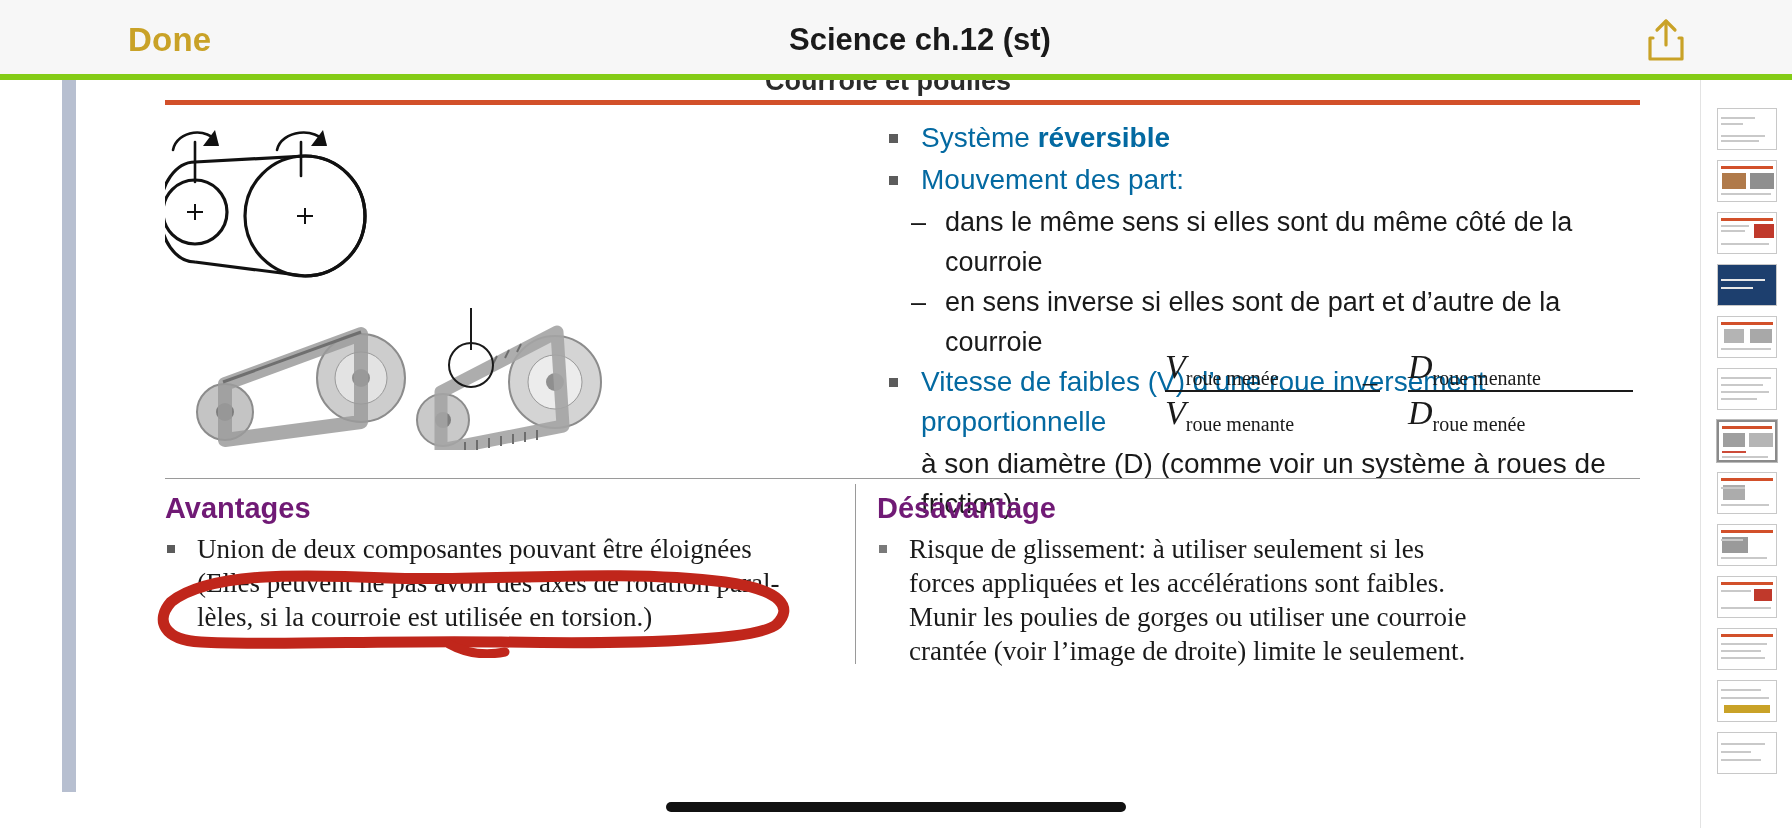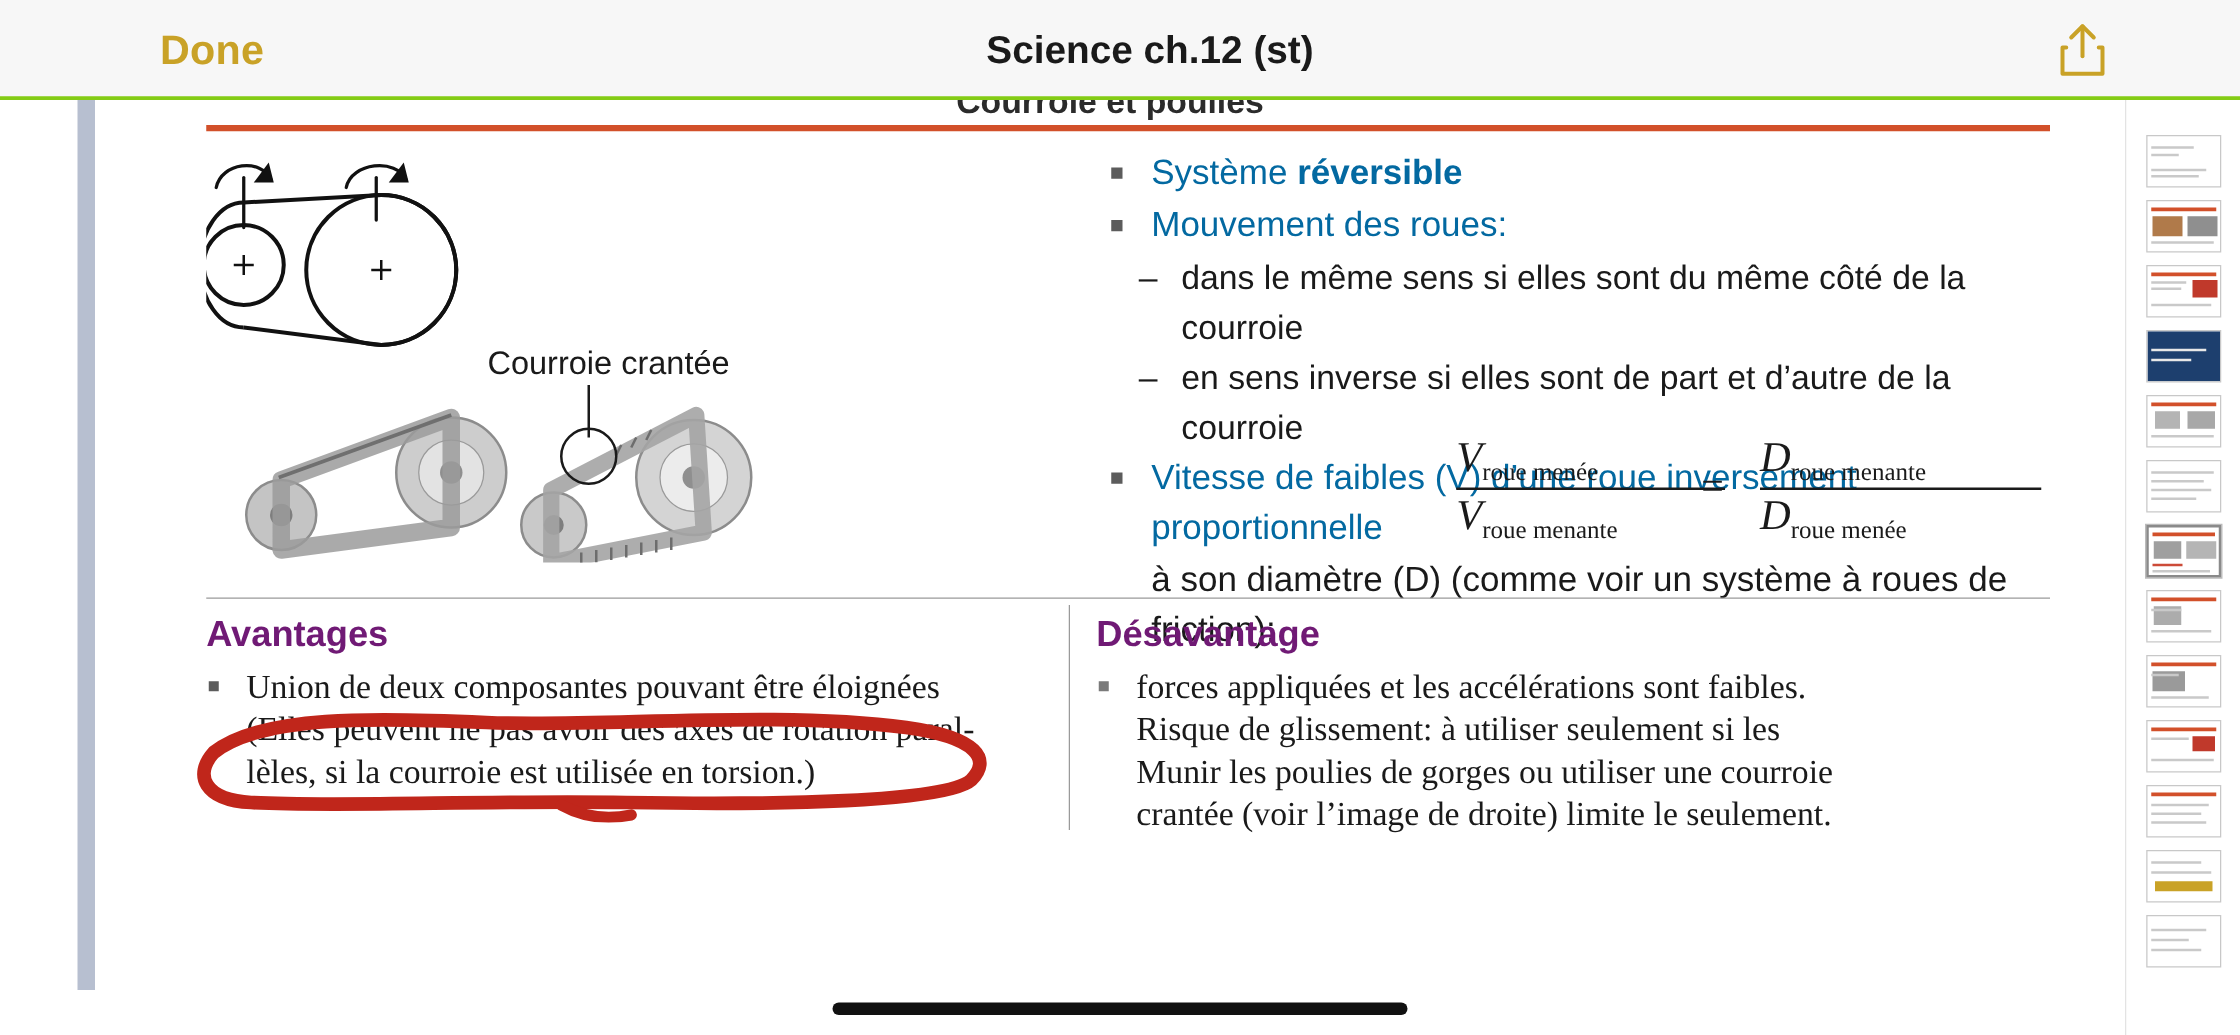--- a/index.html
+++ b/index.html
@@ -20,7 +20,7 @@
     position: absolute; left: 0; top: 0;
     width: 1792px; height: 80px;
     background: #f7f7f7;
-    border-bottom: 3px solid #84cc16;
+    border-bottom: 6px solid #84cc16;
     display: flex; align-items: center;
   }
   .nav-done {

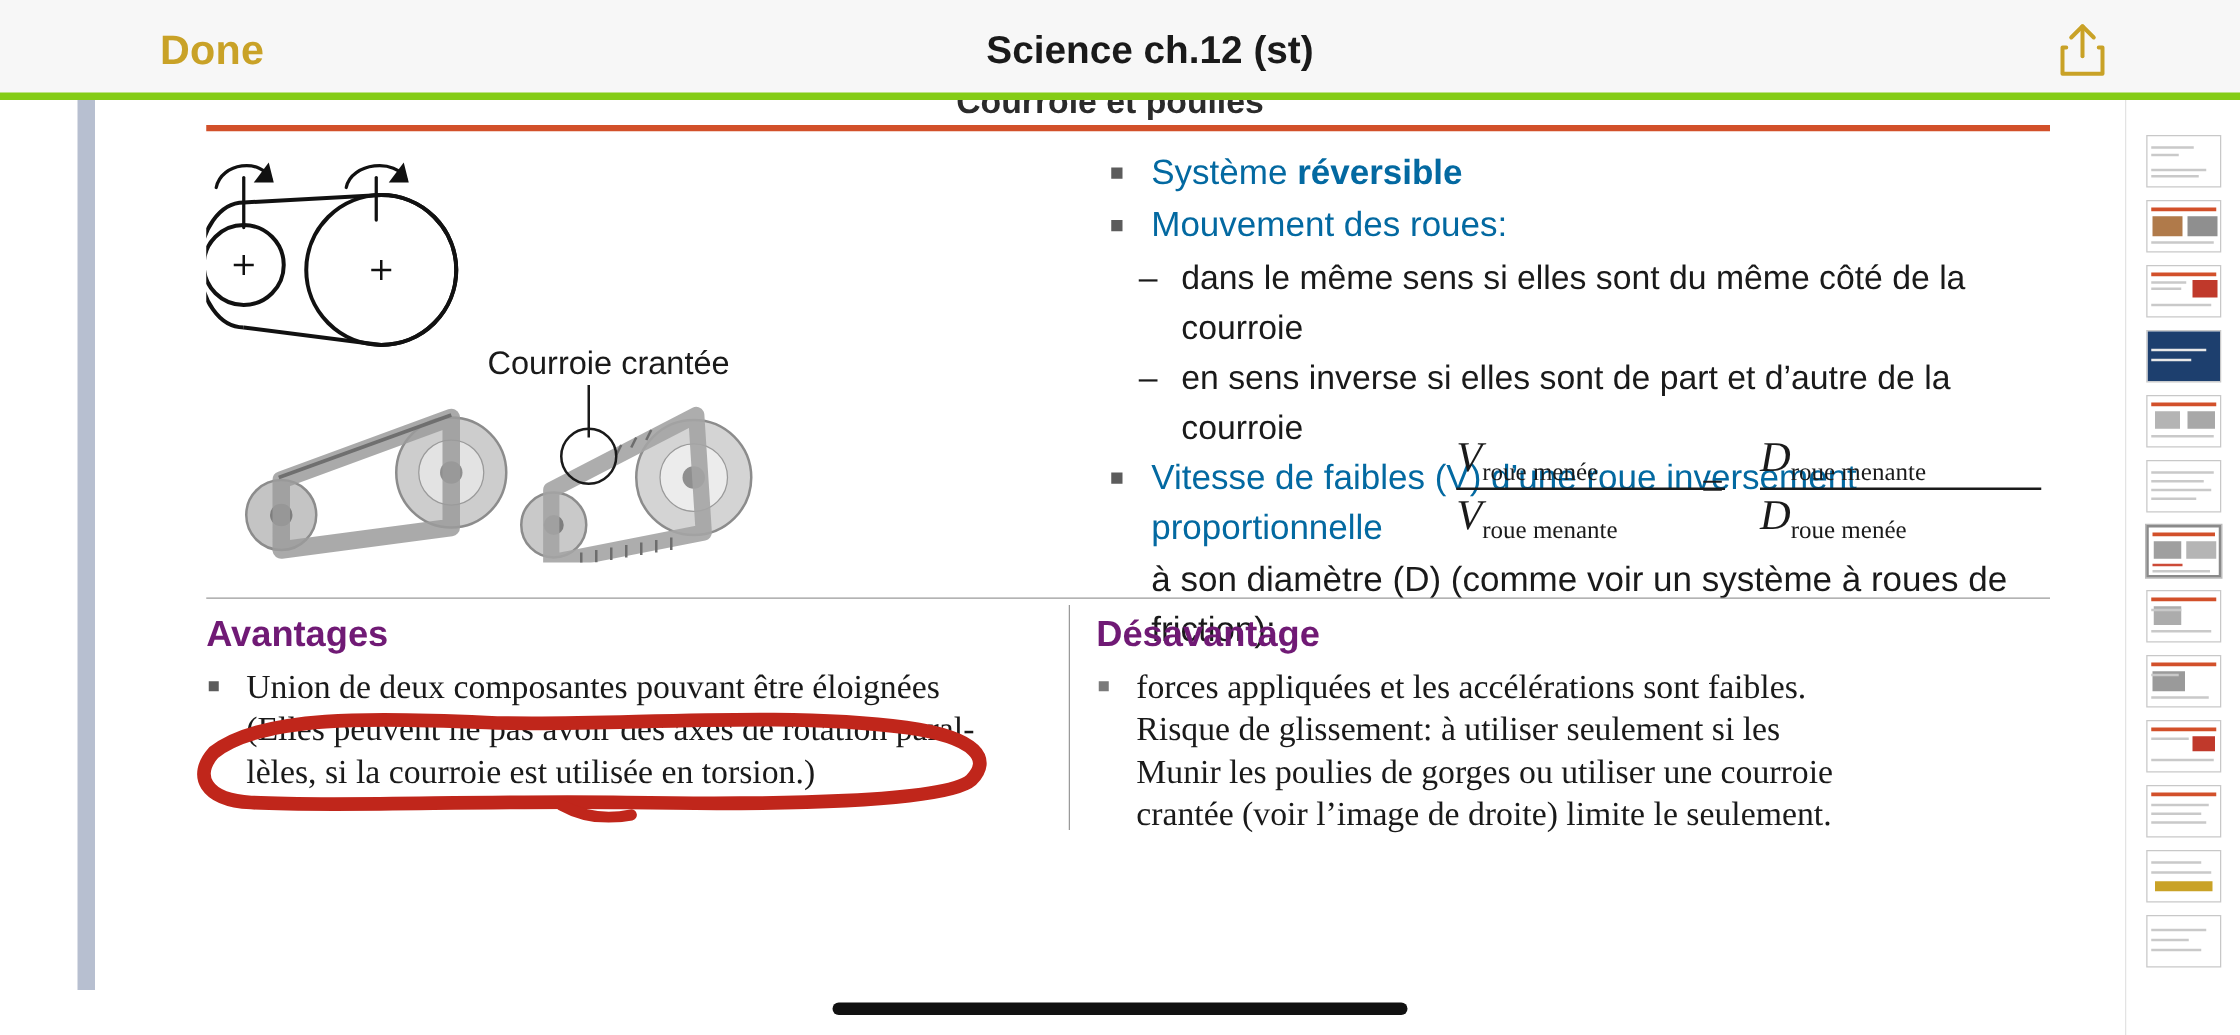--- a/index.html
+++ b/index.html
@@ -304,7 +304,7 @@
         </div>
         <div class="b-row">
           <span class="sq"></span>
-          <span>Mouvement des roues:</span>
+          <span>Mouvement des part:</span>
         </div>
         <div class="b-sub">
           <span class="dash">–</span>

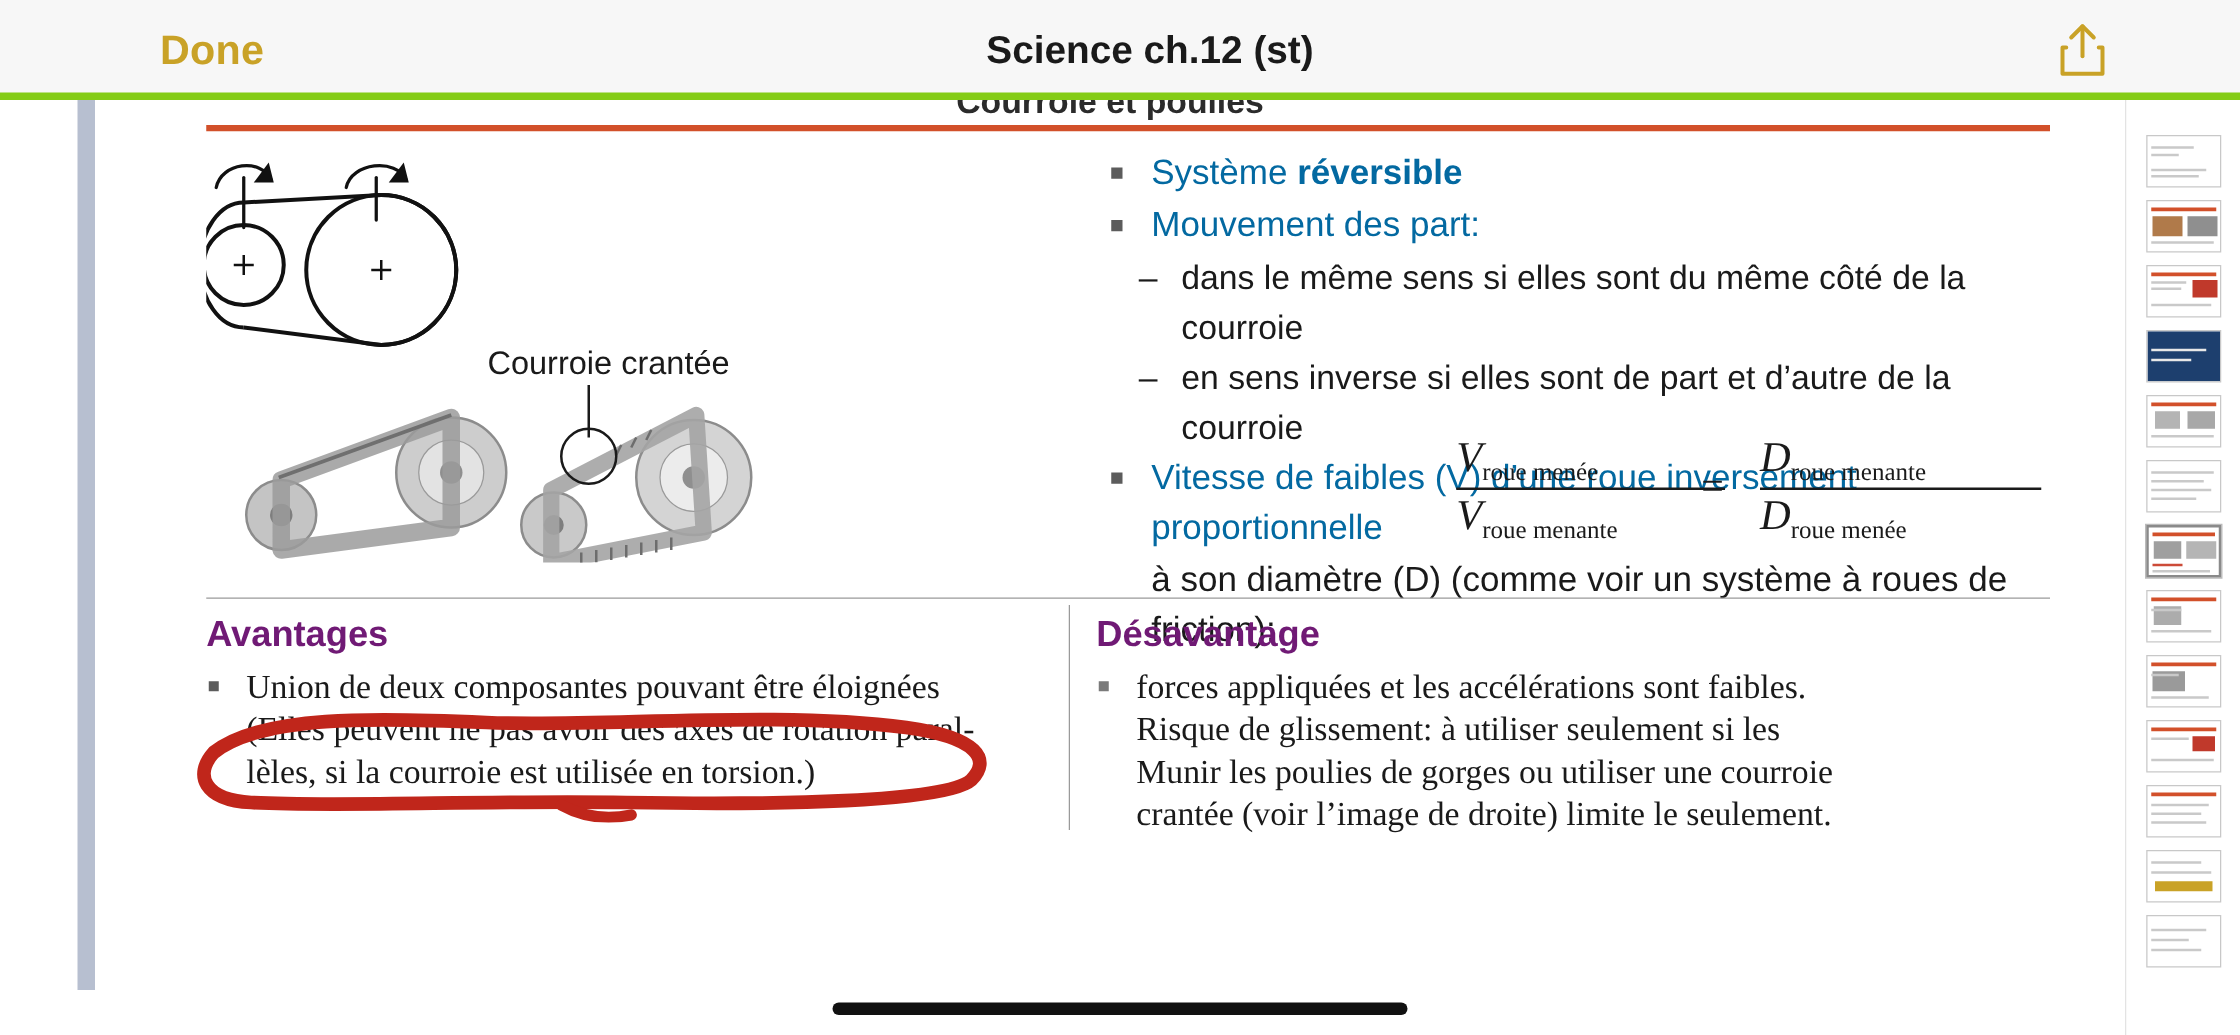--- a/index.html
+++ b/index.html
@@ -292,7 +292,6 @@
             </g>
           </g>
         </svg>
-        <div class="crantee-label">Courroie crantée</div>
         <div class="crantee-leader"></div>
         <div class="crantee-circle"></div>
       </div>

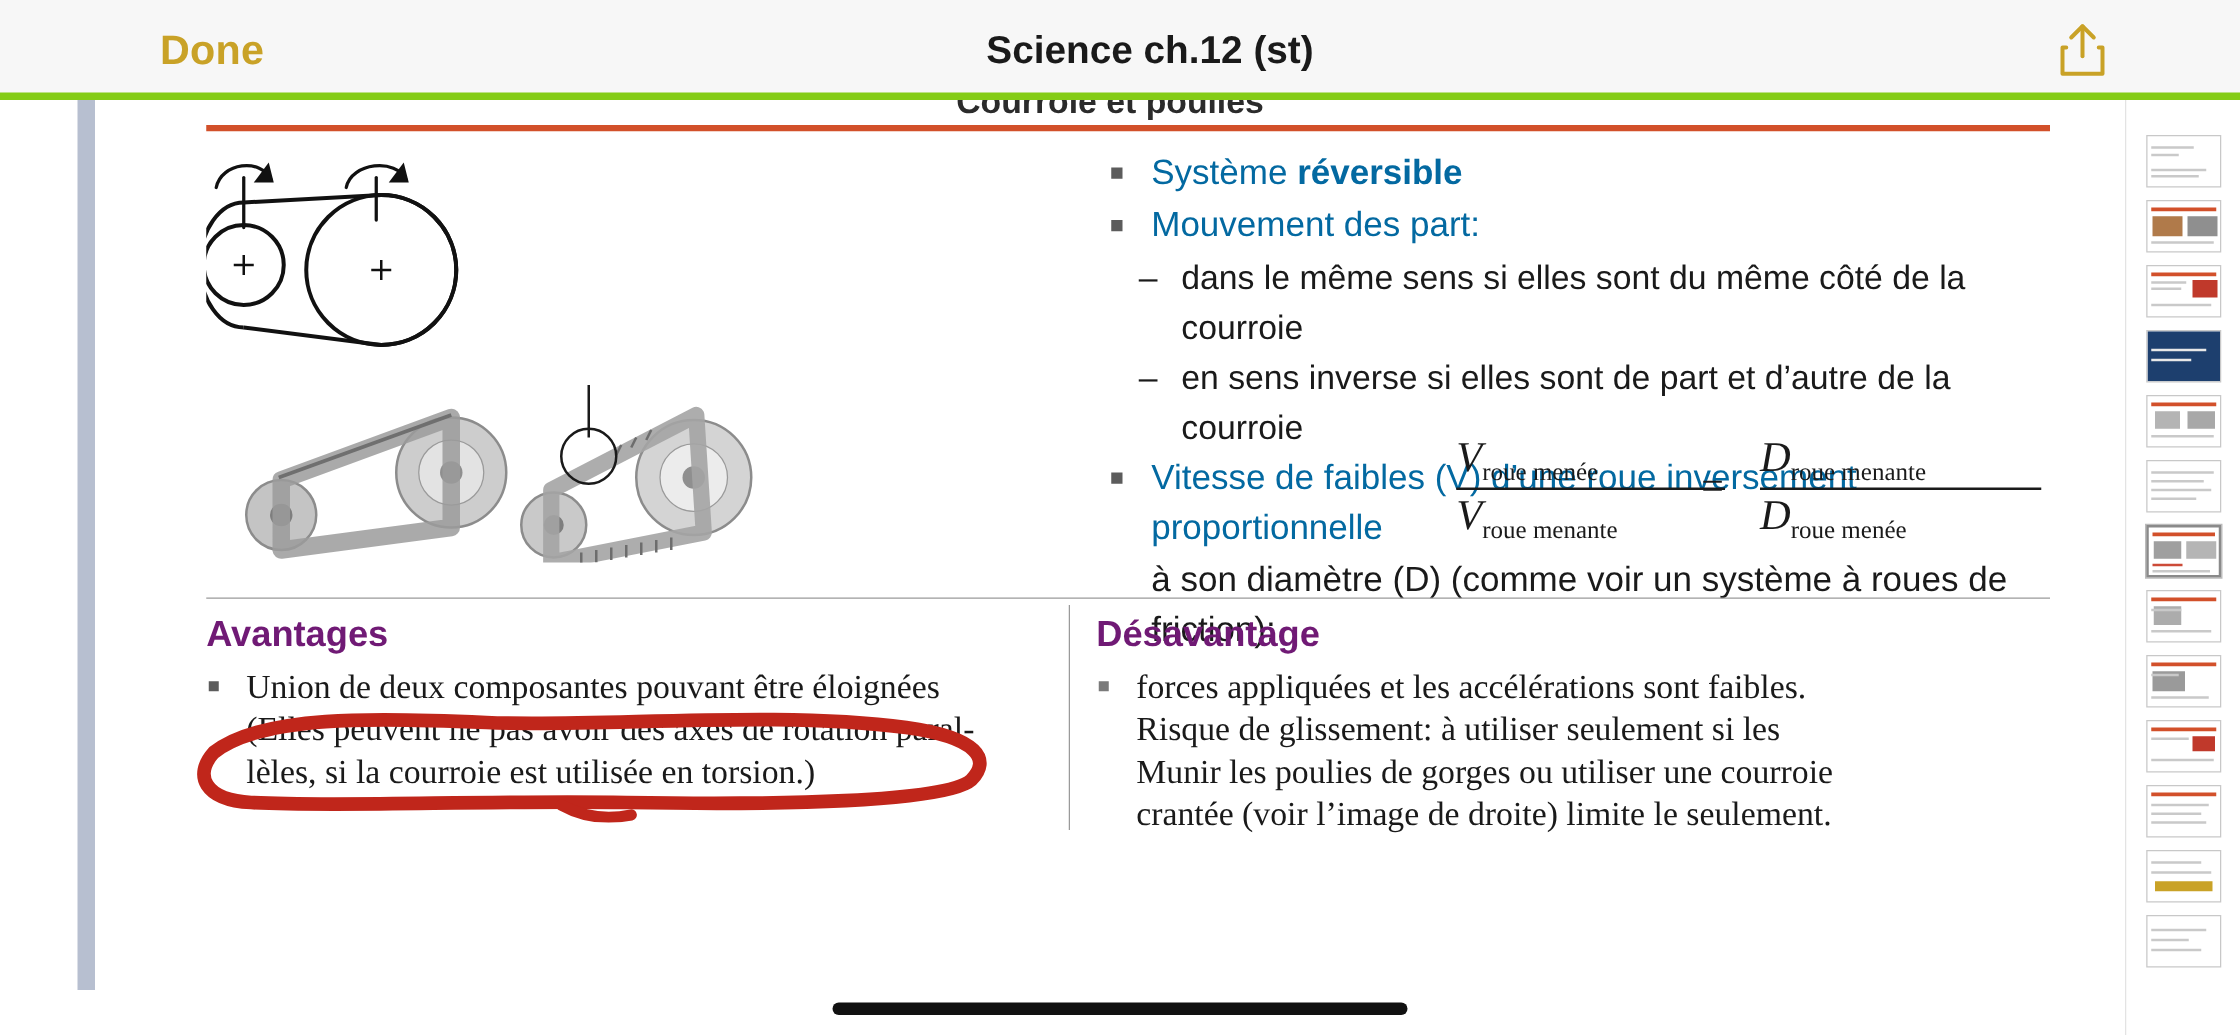--- a/index.html
+++ b/index.html
@@ -359,8 +359,8 @@
       <div class="col-body dis-body">
         <div class="li">
           <span class="sq hollow"></span>
+          <span class="cont">Risque de glissement: à utiliser seulement si les</span>
           <span class="cont">forces appliquées et les accélérations sont faibles.</span>
-          <span class="cont">Risque de glissement: à utiliser seulement si les</span>
           <span class="cont">Munir les poulies de gorges ou utiliser une courroie</span>
           <span class="cont">crantée (voir l’image de droite) limite le seulement.</span>
         </div>

